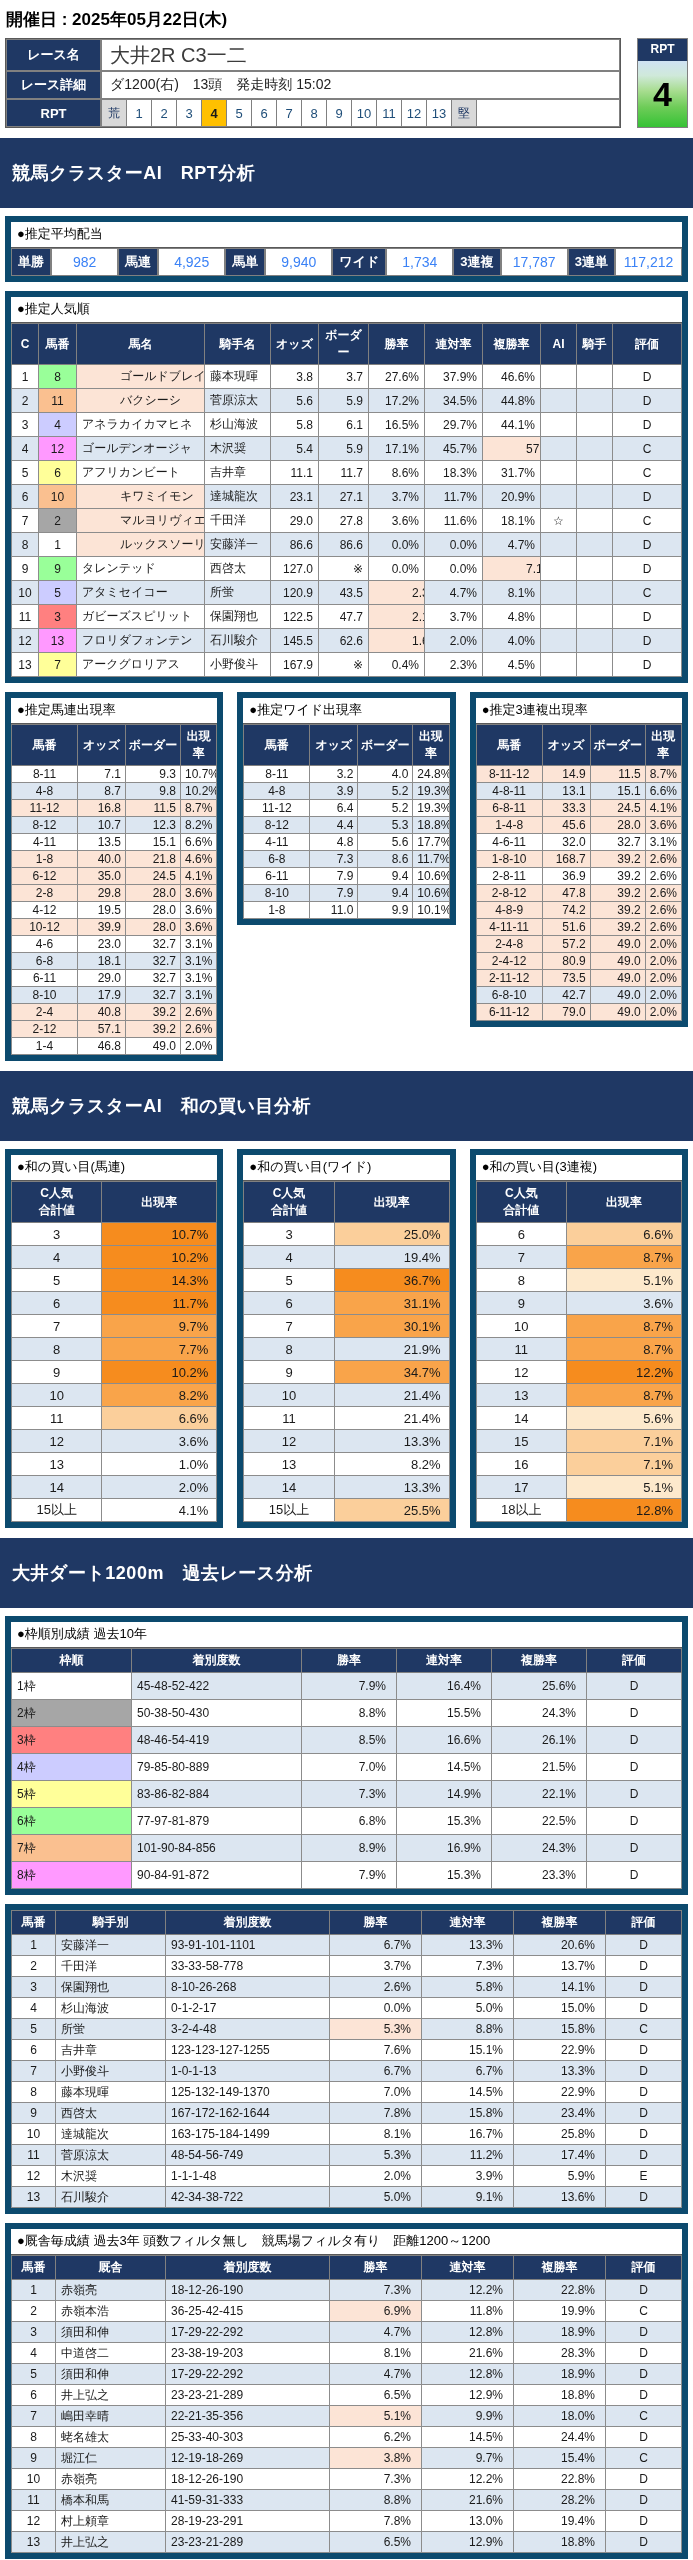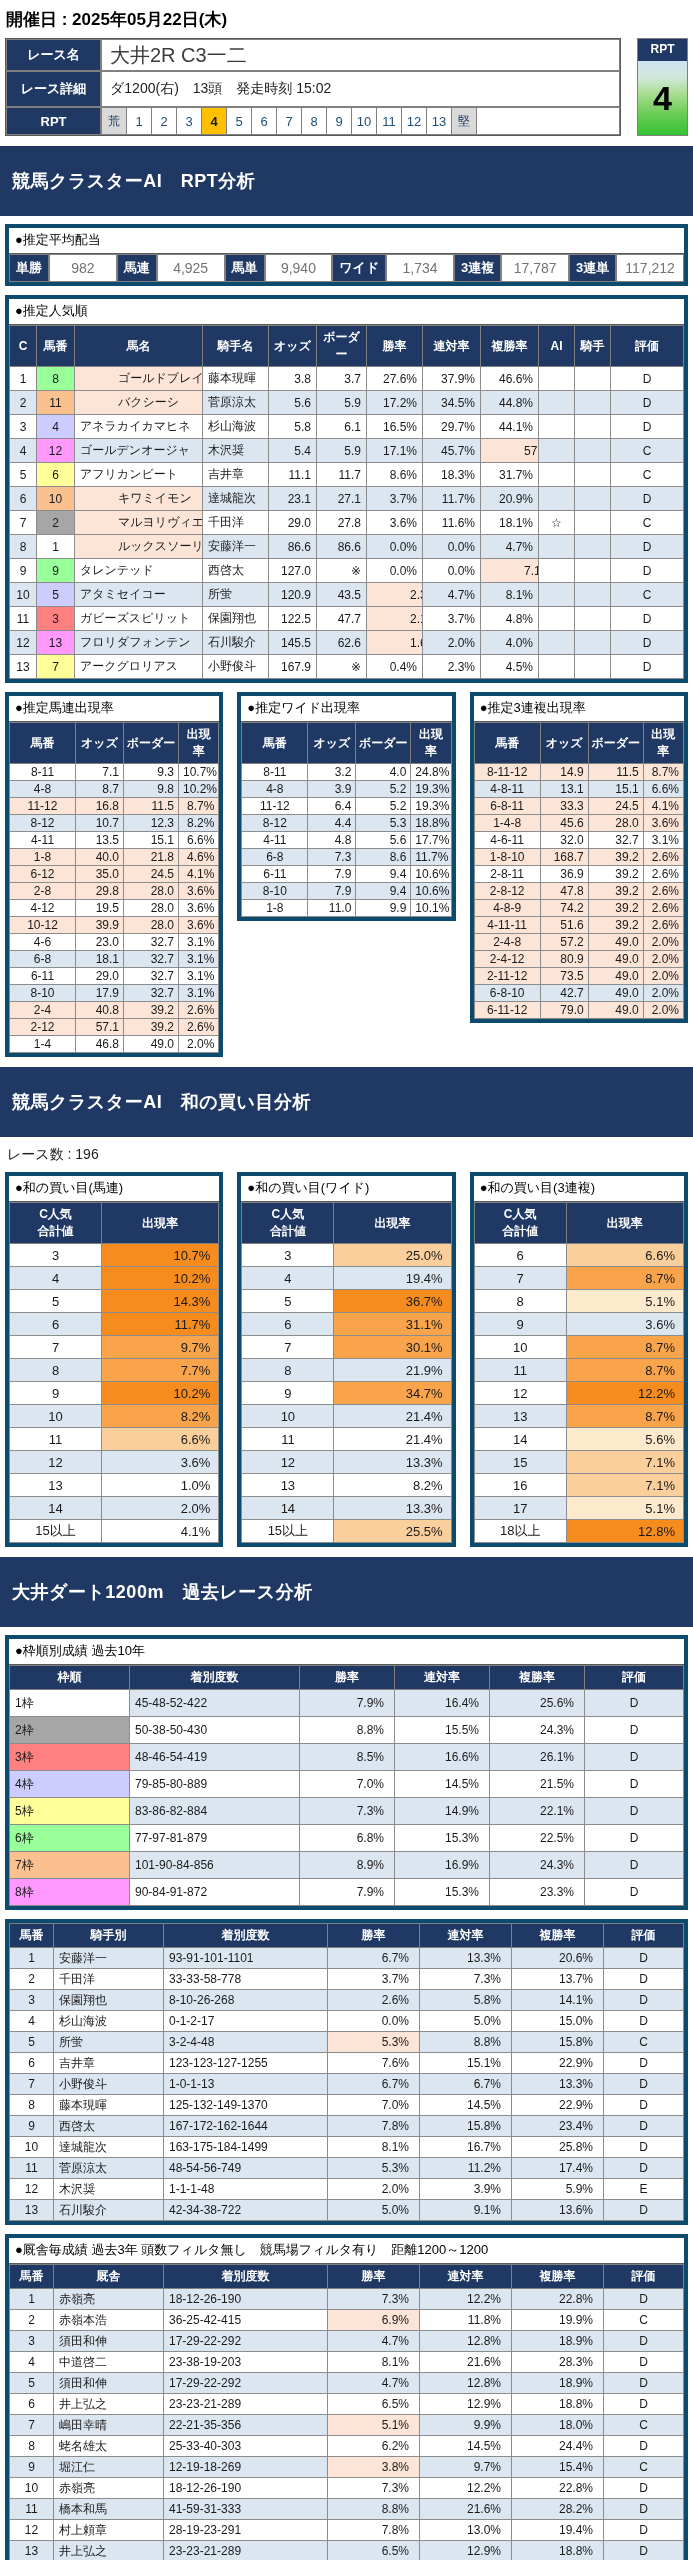--- a/index.html
+++ b/index.html
@@ -27,7 +27,7 @@
   }
   .race-grid .val { background:#fff; border:1px solid #808080; display:flex; align-items:center; }
   .race-name { font-size:20px; color:#3c3c3c; padding:2px 8px; height:32px; }
-  .race-detail { font-size:14px; color:#222; padding:2px 8px; height:36px; }
+  .race-detail { font-size:14px; color:#222; padding:2px 8px; height:28px; }
   .rpt-row { height:28px; padding:0; }
   .rpt-strip { display:flex; height:100%; }
   .rpt-cell {

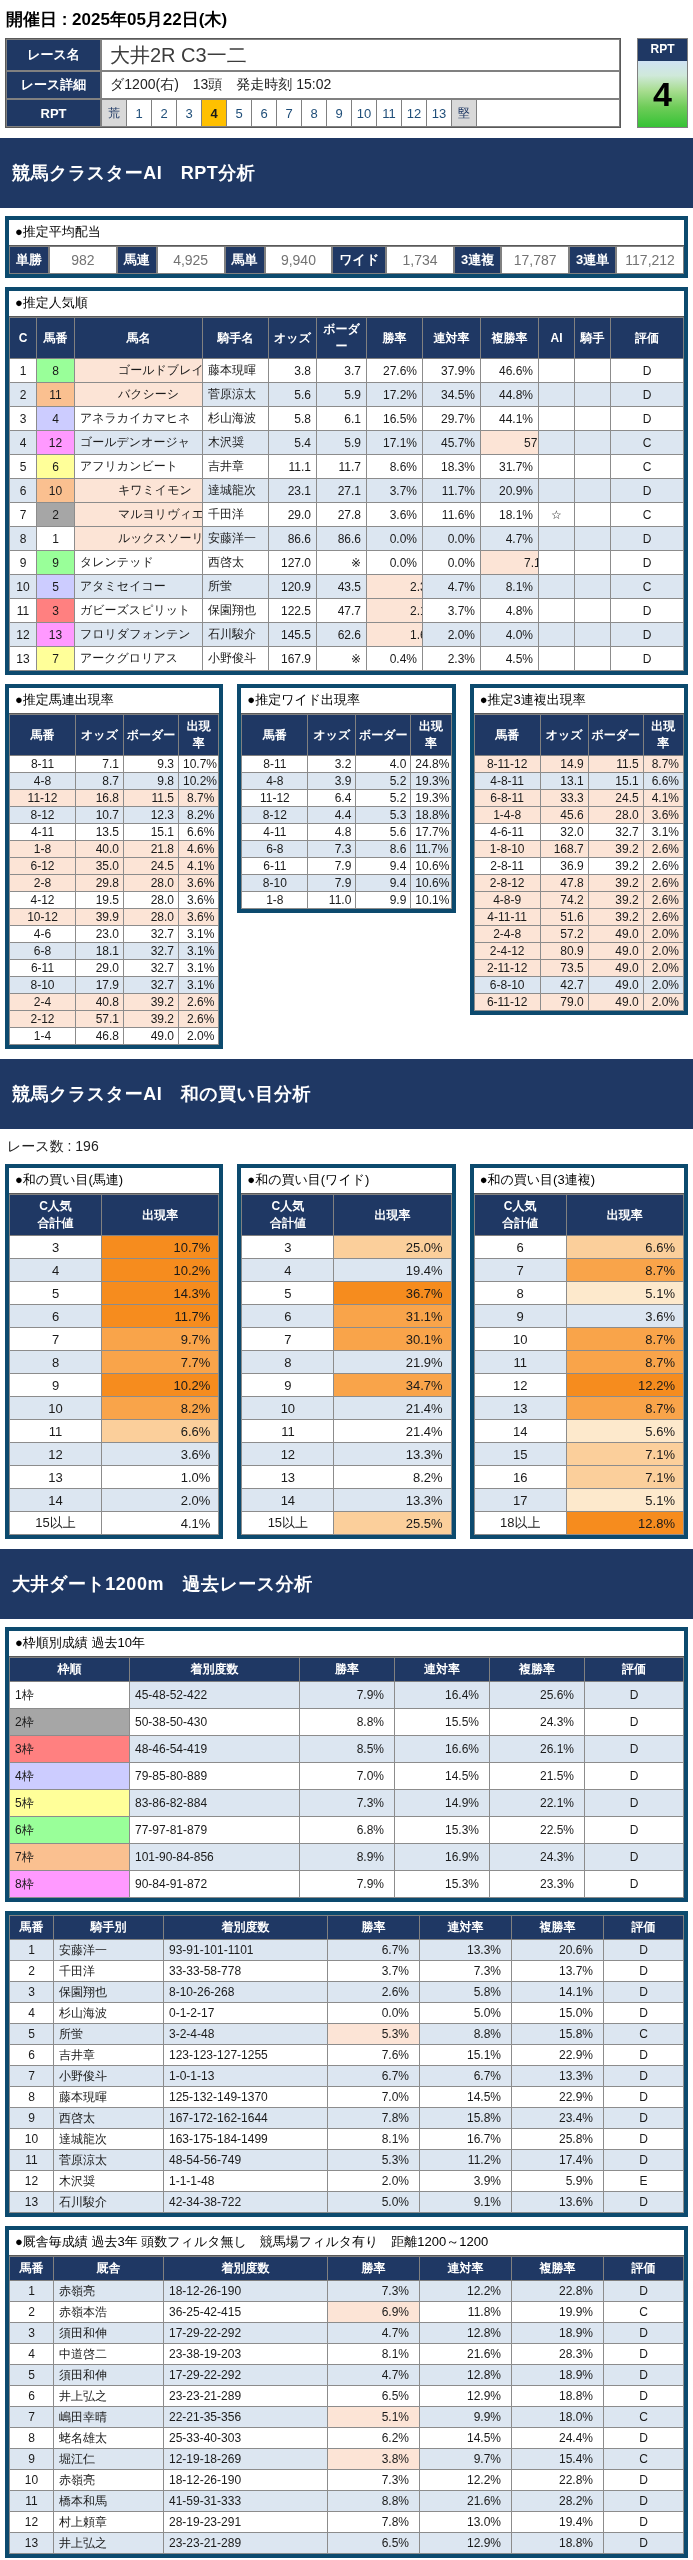--- a/index.html
+++ b/index.html
@@ -56,7 +56,7 @@
   }
 
   
-  .box { border:4px solid #0c4a6e; background:#fff; margin-bottom:9px; }
+  .box { border:6px solid #0c4a6e; background:#fff; margin-bottom:9px; }
   .box-title { font-size:13px; color:#000; padding:3px 6px 4px 6px; border-bottom:1px solid #595959; }
   table.tbl { border-collapse:collapse; width:100%; table-layout:fixed; }
   .tbl th {

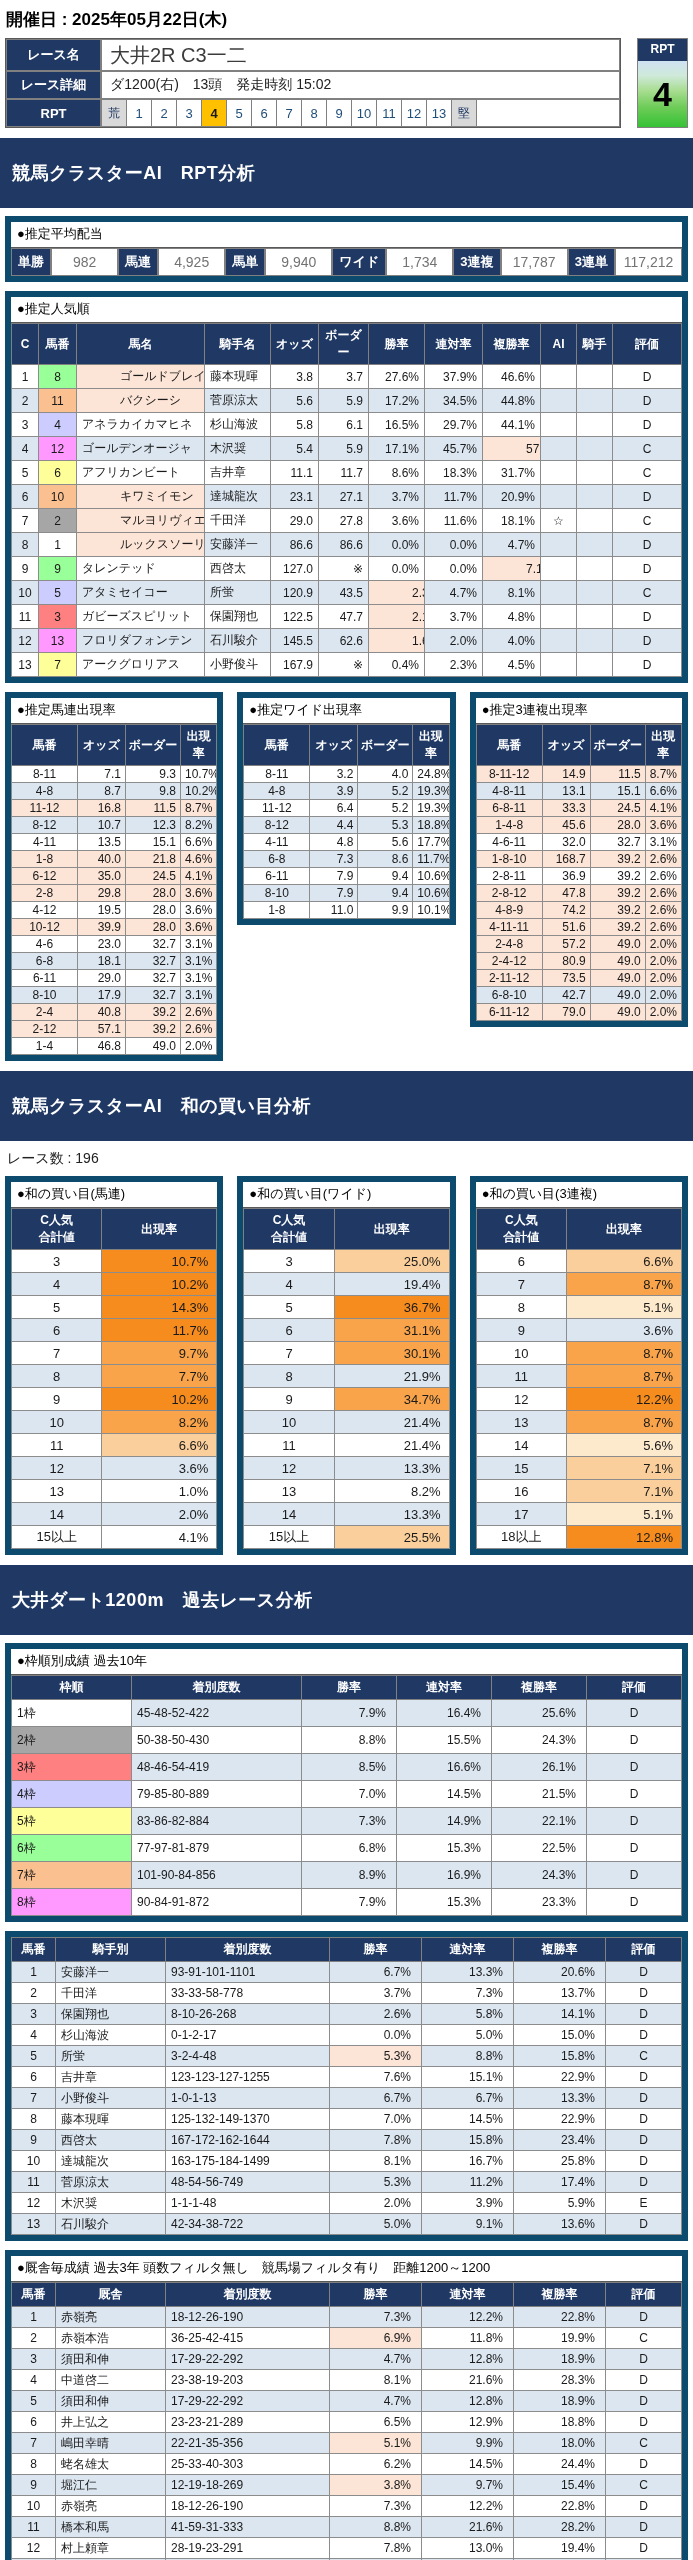--- a/index.html
+++ b/index.html
@@ -88,7 +88,7 @@
     display:flex; align-items:center; justify-content:center;
   }
   .pay-val {
-    flex:1; border:1px solid #808080; font-size:14px; color:#737373;
+    flex:1; border:1px solid #808080; font-size:14px; color:#3b82f6;
     display:flex; align-items:center; justify-content:center; background:#fff;
   }
 

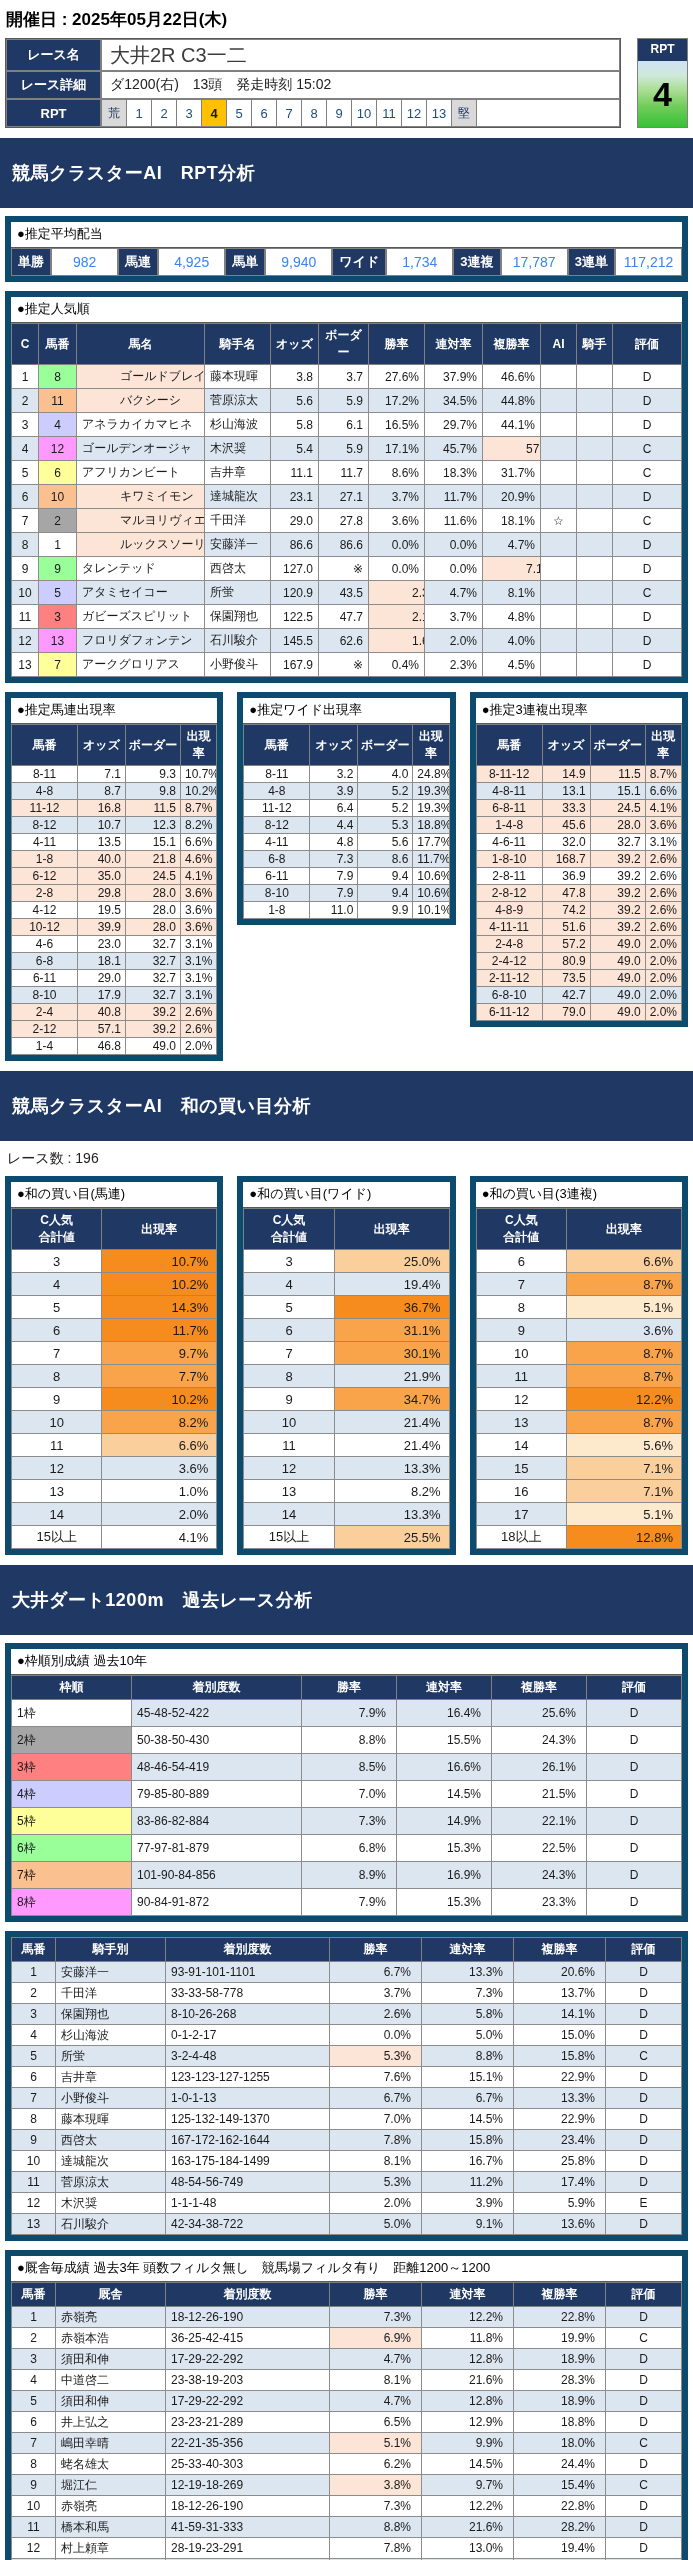--- a/index.html
+++ b/index.html
@@ -700,7 +700,6 @@
   </div>
 
   <div class="section-bar">競馬クラスターAI　和の買い目分析</div>
-  <div class="race-count">レース数 : 196</div>
 
   <div class="three-col">
     <div class="box">

